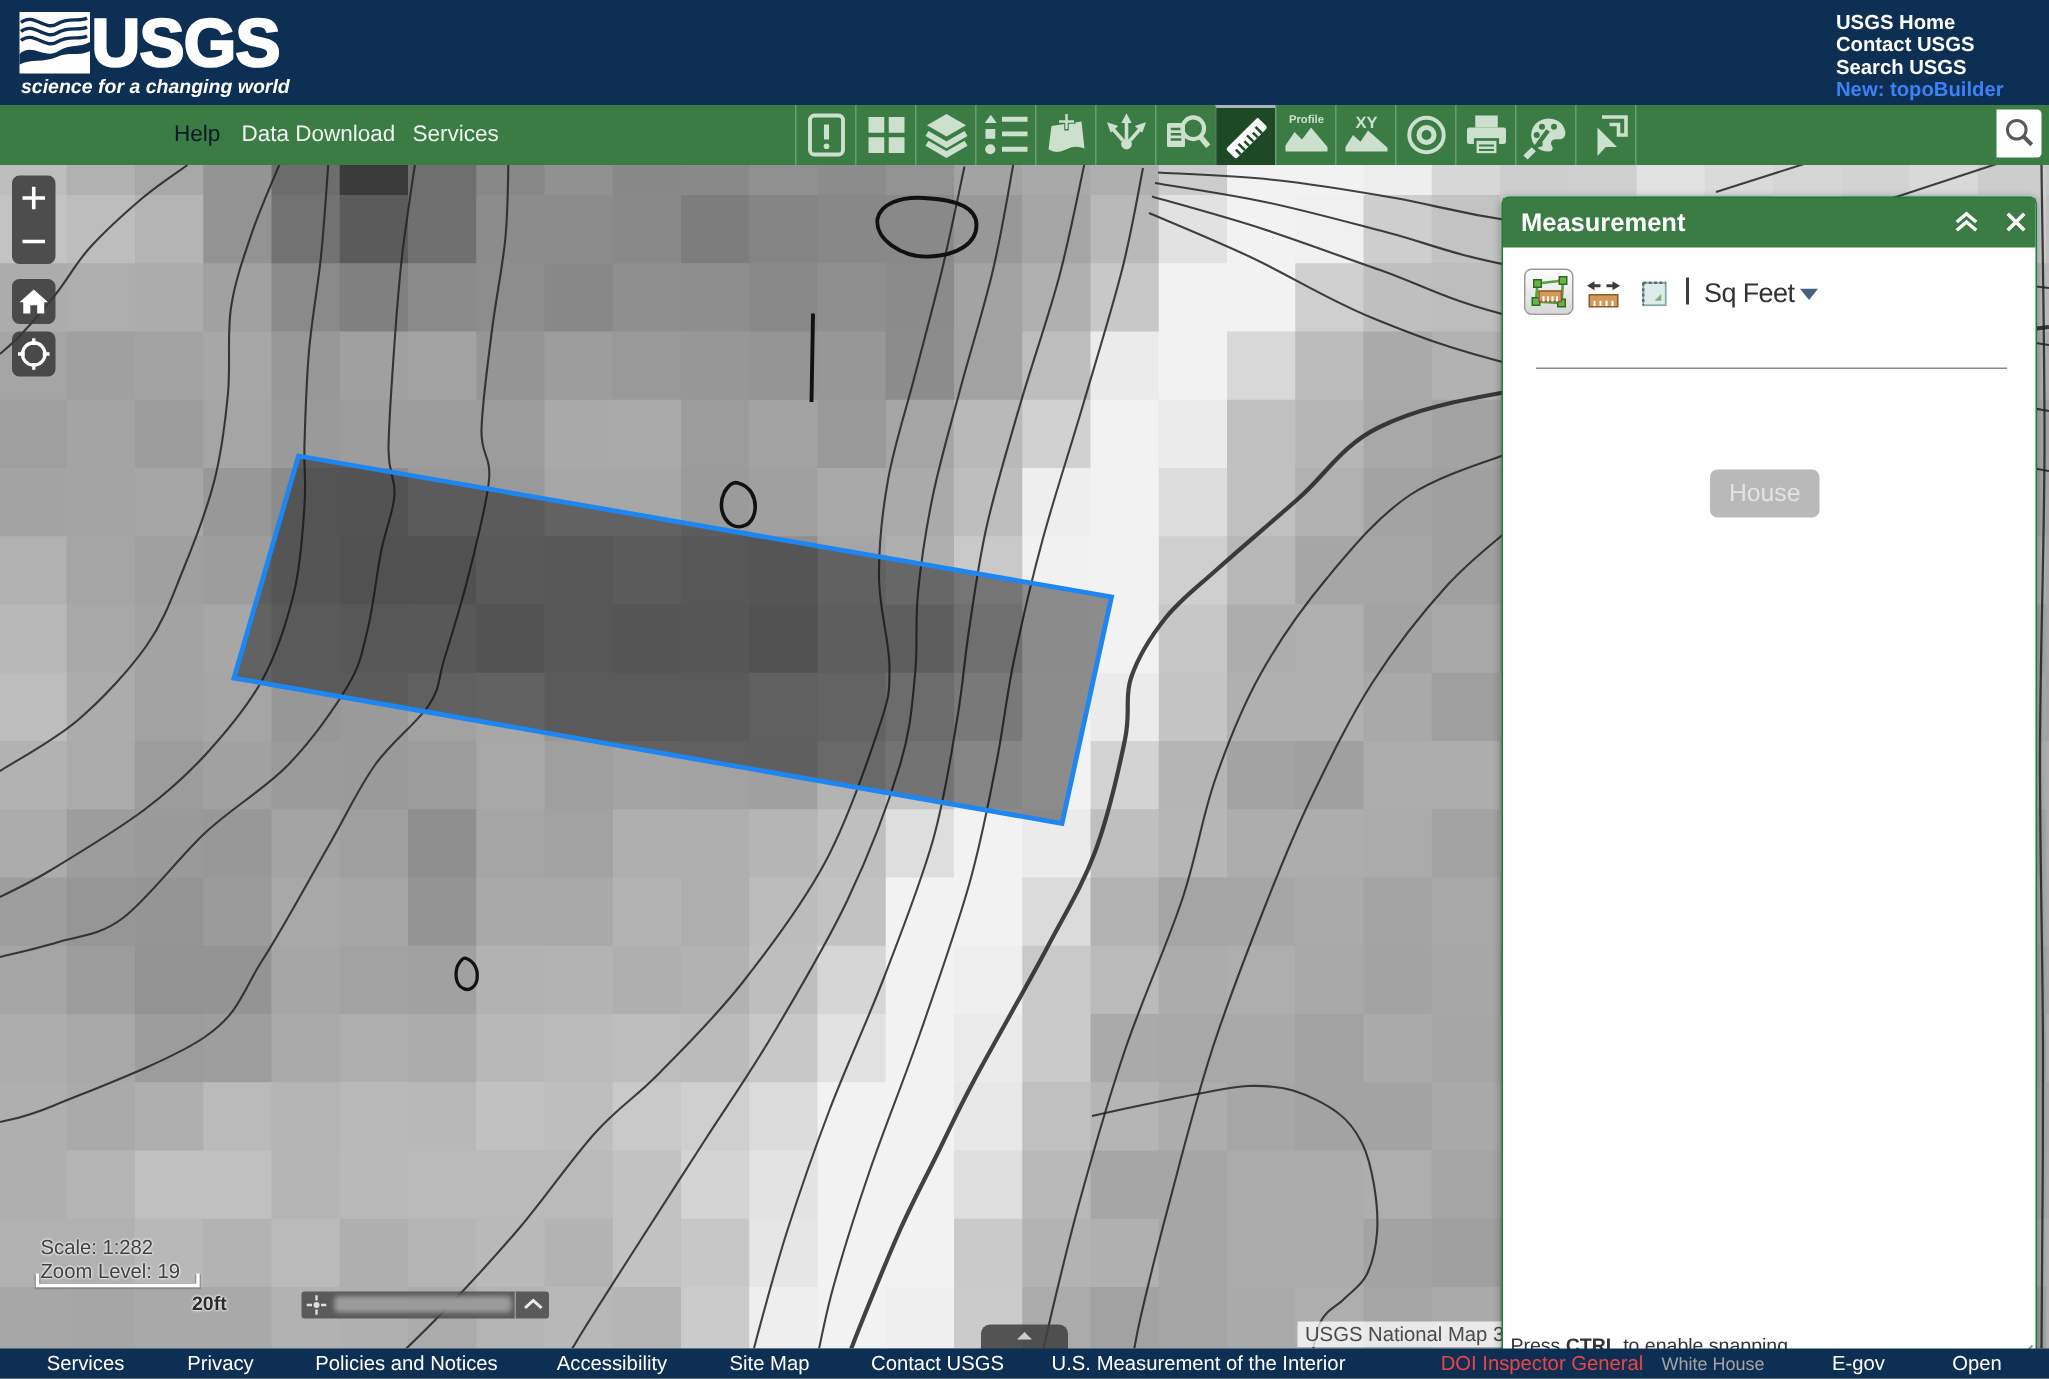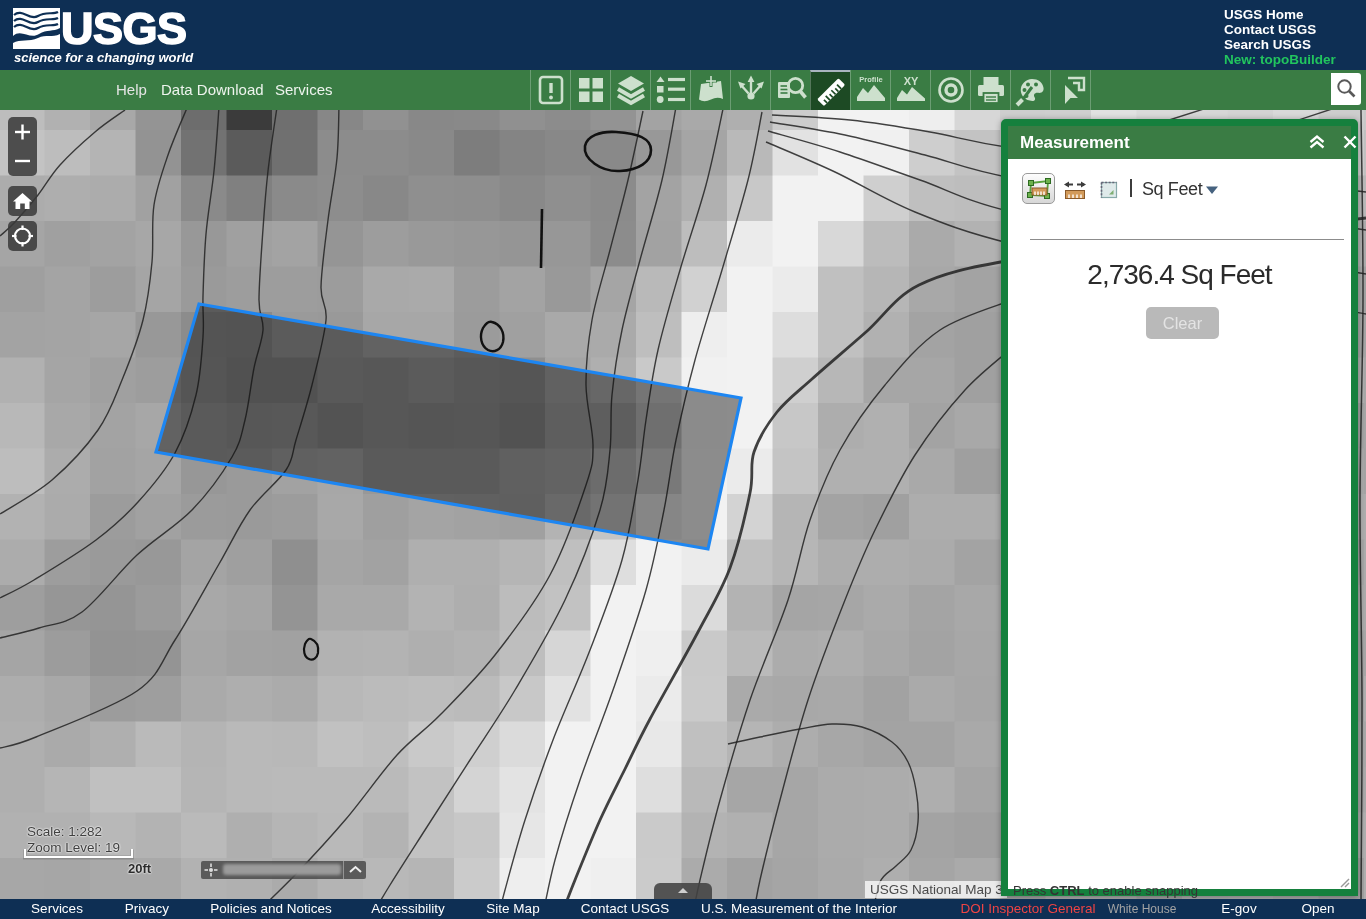--- a/index.html
+++ b/index.html
@@ -656,7 +656,7 @@
     <text x="14" y="62" font-family="Liberation Sans" font-weight="bold" font-style="italic" font-size="13" fill="#ffffff">science for a changing world</text>
   </svg>
   <div style="position:absolute;left:1224px;top:7px;font-weight:bold;font-size:13.5px;line-height:15px;color:#ffffff">
-    USGS Home<br>Contact USGS<br>Search USGS<br><span style="color:#22c55e">New: topoBuilder</span>
+    USGS Home<br>Contact USGS<br>Search USGS<br><span style="color:#3b82f6">New: topoBuilder</span>
   </div>
 </div>
 

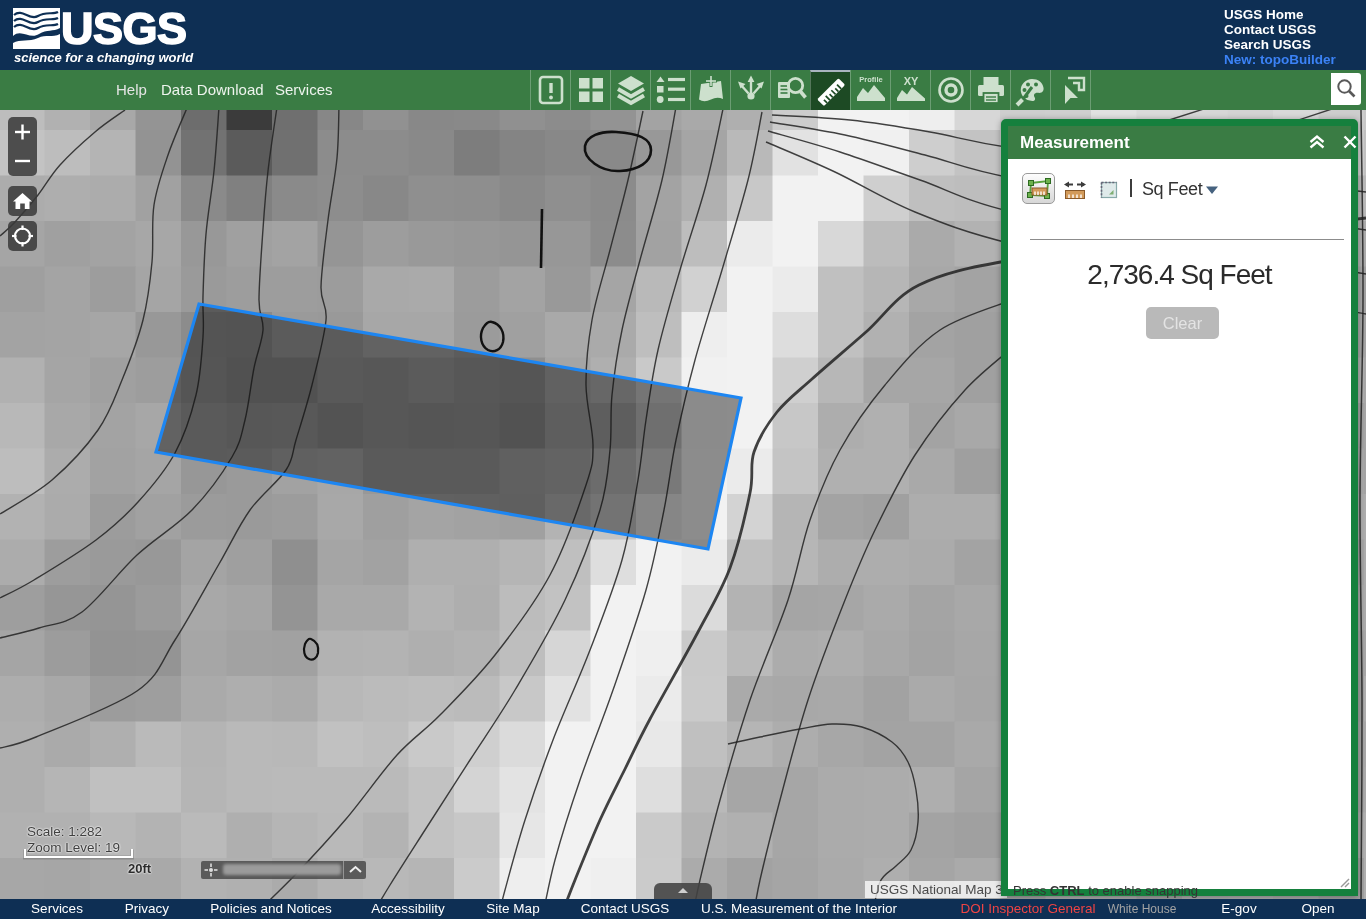--- a/index.html
+++ b/index.html
@@ -661,7 +661,7 @@
 </div>
 
 <div style="position:absolute;left:0;top:70px;width:1366px;height:40px;background:#3a7c44">
-  <div style="position:absolute;left:116px;top:0;height:40px;line-height:40px;font-size:15px;color:#e5e5e5">Help</div>
+  <div style="position:absolute;left:116px;top:0;height:40px;line-height:40px;font-size:15px;color:#0f172a">Help</div>
   <div style="position:absolute;left:161px;top:0;height:40px;line-height:40px;font-size:15px;color:#eef4ee">Data Download</div>
   <div style="position:absolute;left:275px;top:0;height:40px;line-height:40px;font-size:15px;color:#eef4ee">Services</div>
   <div style="position:absolute;left:530px;top:0;width:40px;height:40px;border-left:1px solid rgba(255,255,255,0.25);"><svg width="40" height="40">

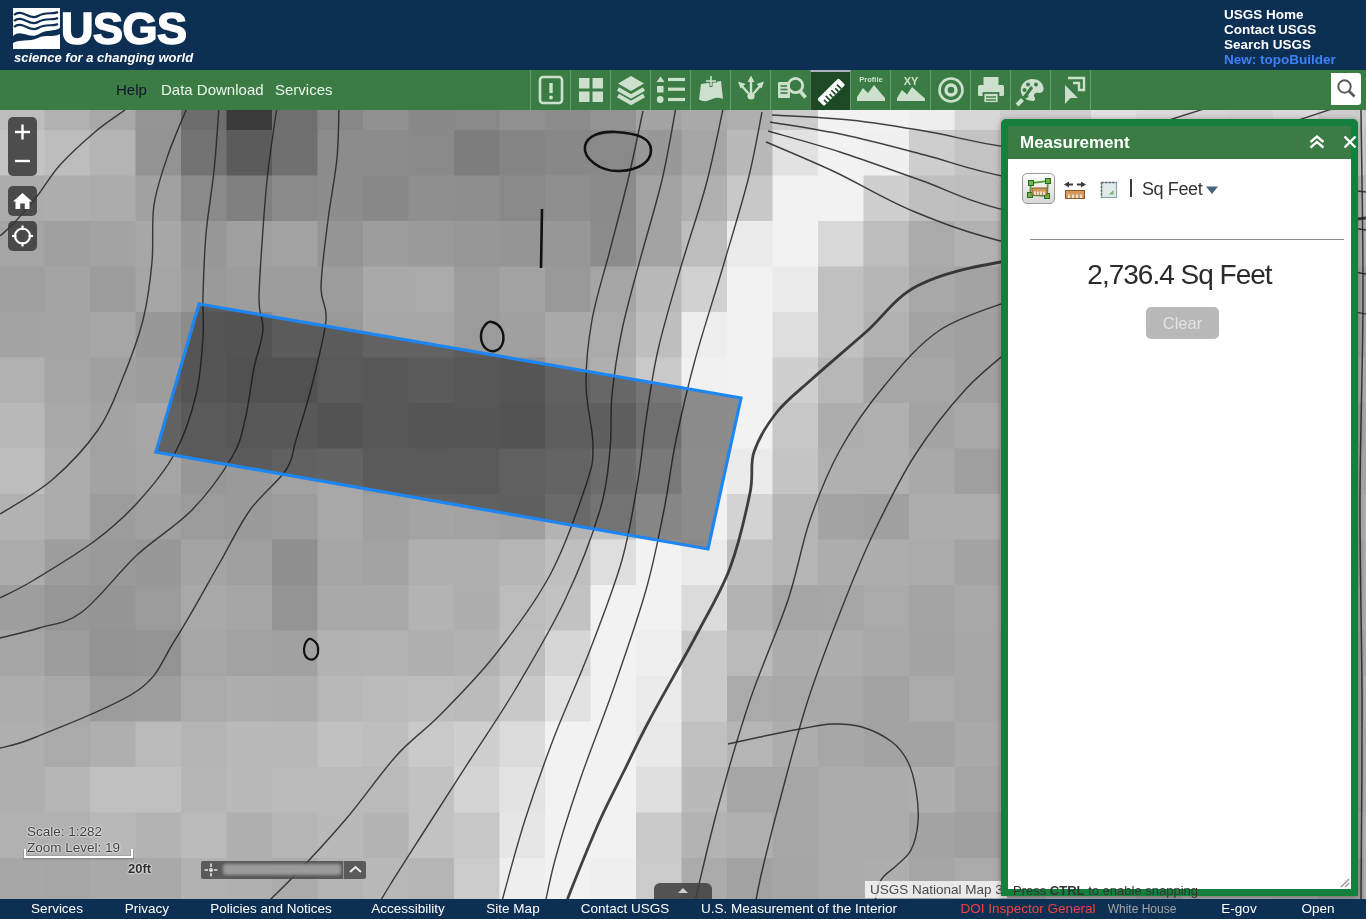--- a/index.html
+++ b/index.html
@@ -764,7 +764,7 @@
   </div>
 </div>
 
-<div style="position:absolute;left:1001px;top:119px;width:357px;height:777px;background:#ffffff;border:7px solid #15803d;border-radius:5px 5px 0 0;box-shadow:0 1px 6px rgba(0,0,0,0.35)">
+<div style="position:absolute;left:1001px;top:131px;width:357px;height:777px;background:#ffffff;border:1px solid #15803d;border-radius:5px 5px 0 0;box-shadow:0 1px 6px rgba(0,0,0,0.35)">
   <div style="position:absolute;left:0;top:0;width:100%;height:33px;background:#3a7c44">
     <div style="position:absolute;left:12px;top:0;height:33px;line-height:33px;font-size:17px;font-weight:bold;color:#ffffff">Measurement</div>
     <svg width="24" height="33" style="position:absolute;left:297px;top:0" viewBox="0 0 24 33">

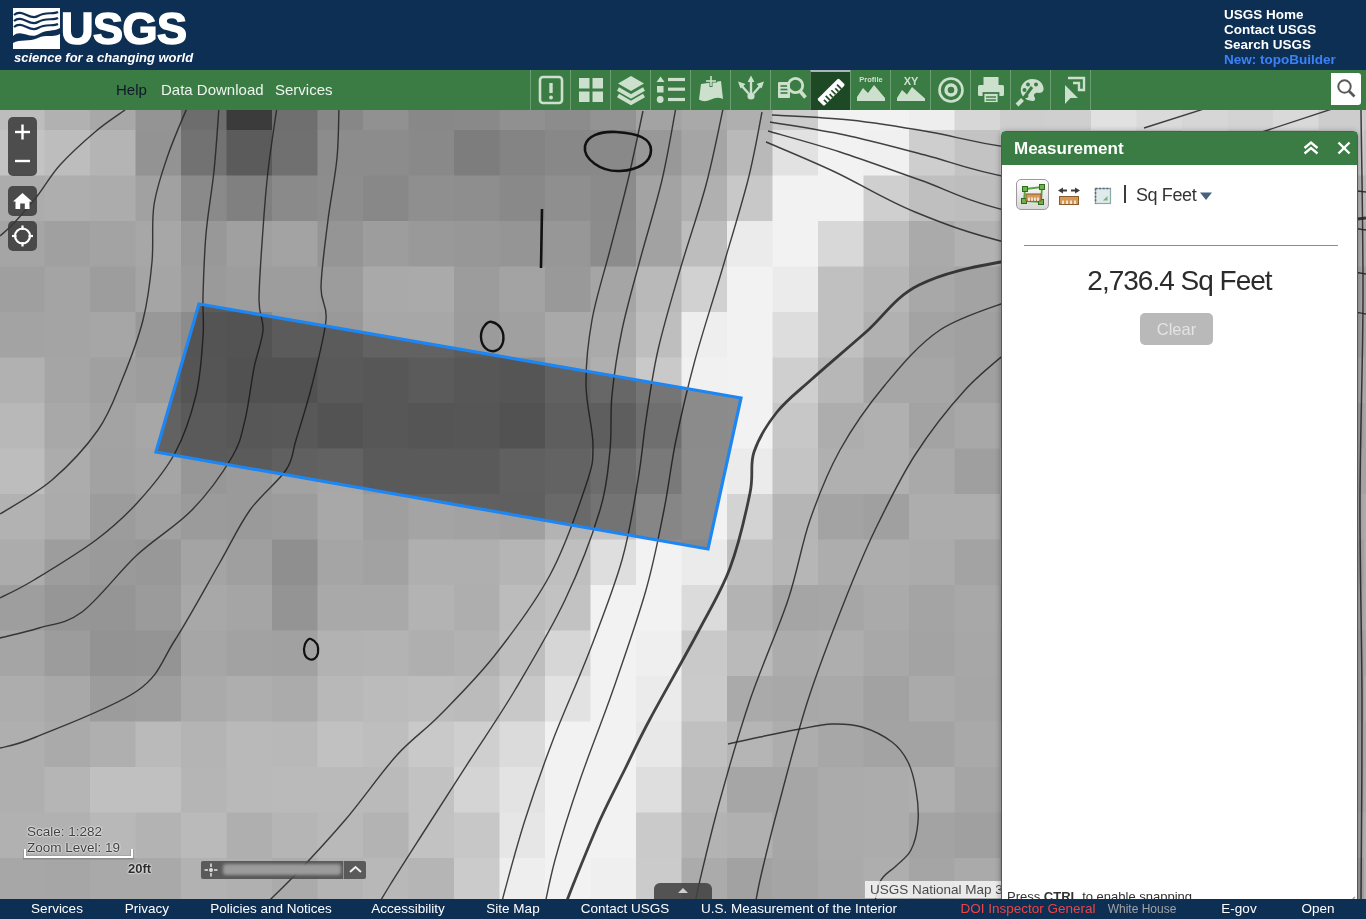--- a/index.html
+++ b/index.html
@@ -817,7 +817,6 @@
       <polygon points="1,1.5 13,1.5 7,9" fill="#46627f"></polygon>
     </svg>
   <div style="position:absolute;left:22px;top:113px;width:314px;height:1px;background:#8c8c8c"></div>
-  <div style="position:absolute;left:0;top:133px;width:100%;text-align:center;font-size:28px;color:#2b2b2b;letter-spacing:-1px">2,736.4 Sq Feet</div>
   <div style="position:absolute;left:138px;top:181px;width:73px;height:32px;background:#b9b9b9;border-radius:5px;text-align:center;line-height:32px;font-size:16.5px;color:#e3e3e3">Clear</div>
   <div style="position:absolute;left:5px;top:757px;font-size:13px;color:#333">Press <b>CTRL</b> to enable snapping</div>
   <svg width="12" height="12" style="position:absolute;right:1px;bottom:1px">

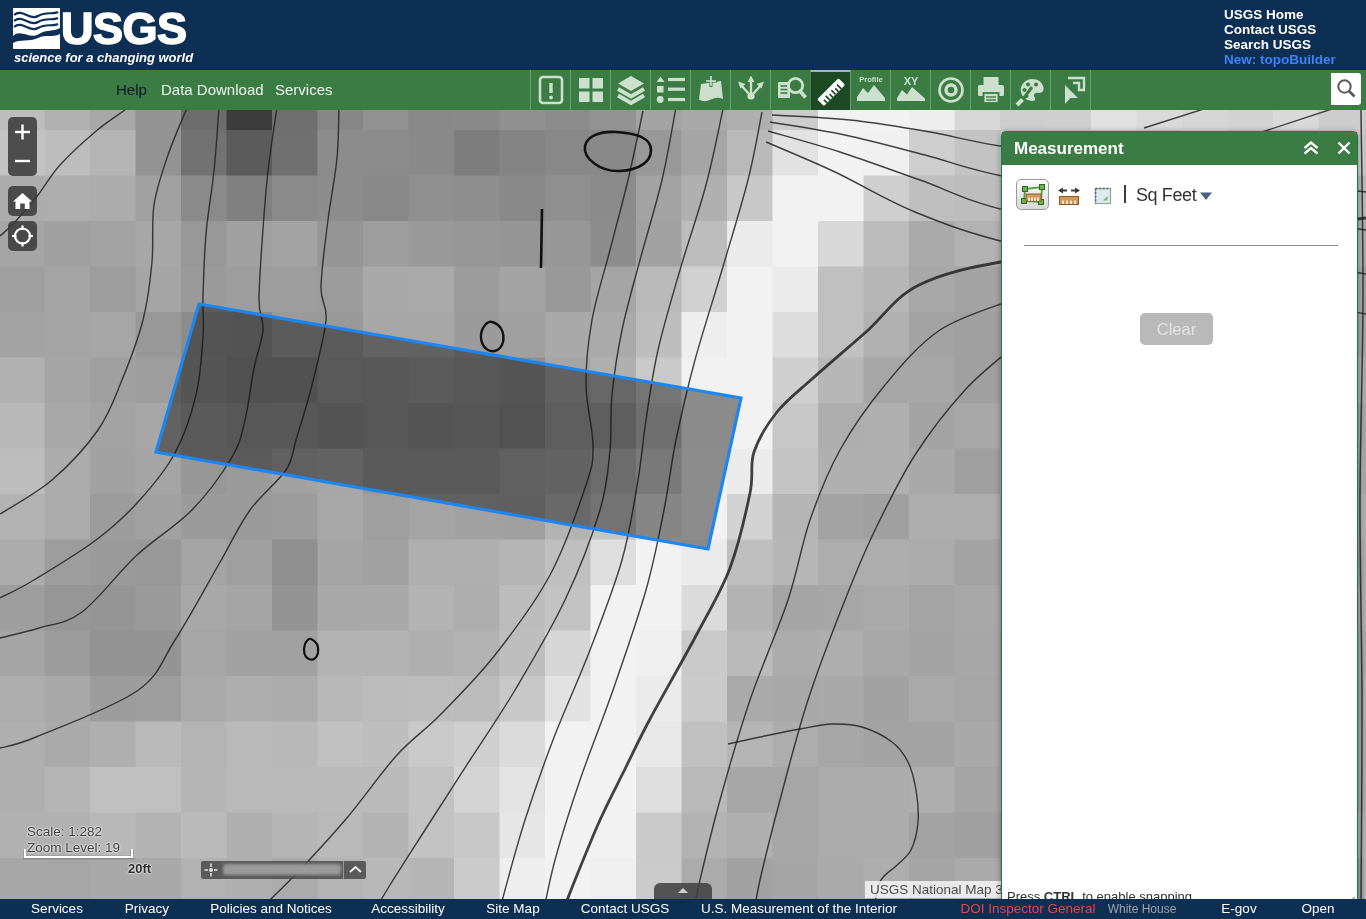--- a/index.html
+++ b/index.html
@@ -817,7 +817,7 @@
       <polygon points="1,1.5 13,1.5 7,9" fill="#46627f"></polygon>
     </svg>
   <div style="position:absolute;left:22px;top:113px;width:314px;height:1px;background:#8c8c8c"></div>
-  <div style="position:absolute;left:138px;top:181px;width:73px;height:32px;background:#b9b9b9;border-radius:5px;text-align:center;line-height:32px;font-size:16.5px;color:#e3e3e3">Clear</div>
+  <div style="position:absolute;left:138px;top:181px;width:73px;height:32px;background:#b9b9b9;border-radius:5px;text-align:center;line-height:32px;font-size:16.5px;color:#e3e3e3">House</div>
   <div style="position:absolute;left:5px;top:757px;font-size:13px;color:#333">Press <b>CTRL</b> to enable snapping</div>
   <svg width="12" height="12" style="position:absolute;right:1px;bottom:1px">
       <g stroke="#999" stroke-width="1.4">

